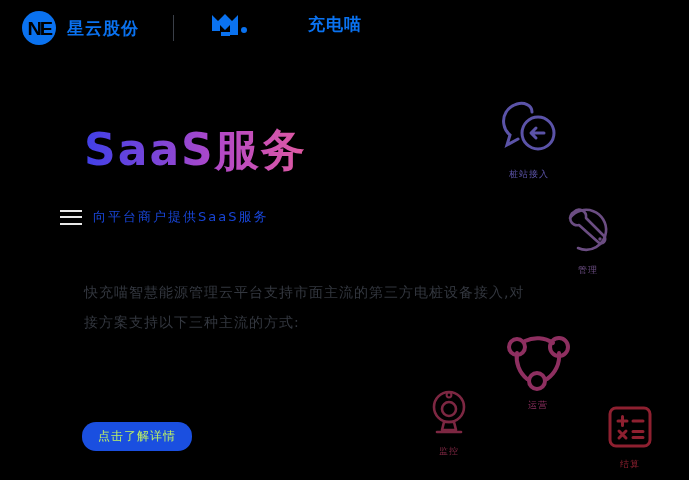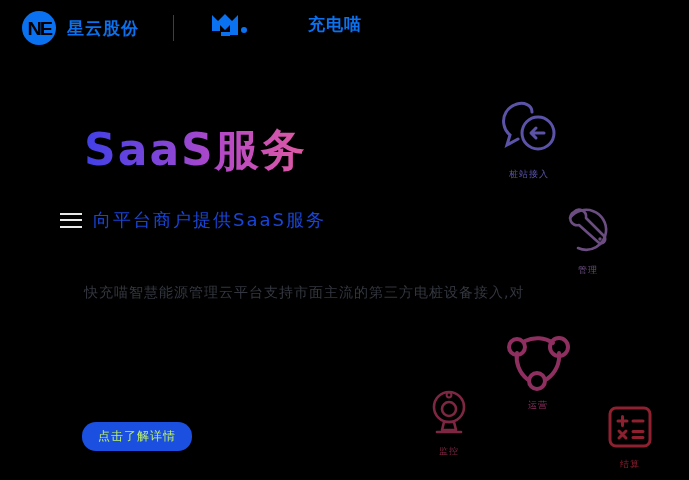--- a/index.html
+++ b/index.html
@@ -64,7 +64,7 @@
     justify-content:space-between; flex:0 0 auto; }
   .menu-icon span { display:block; height:2px; background:#e8e8e8; width:100%; }
   .subtitle-text {
-    margin-left:11px; font-size:18px; color:#1845d6; letter-spacing:2px;
+    margin-left:11px; font-size:13px; color:#1845d6; letter-spacing:2px;
     font-family:"DejaVu Sans",sans-serif; white-space:nowrap;
   }
 

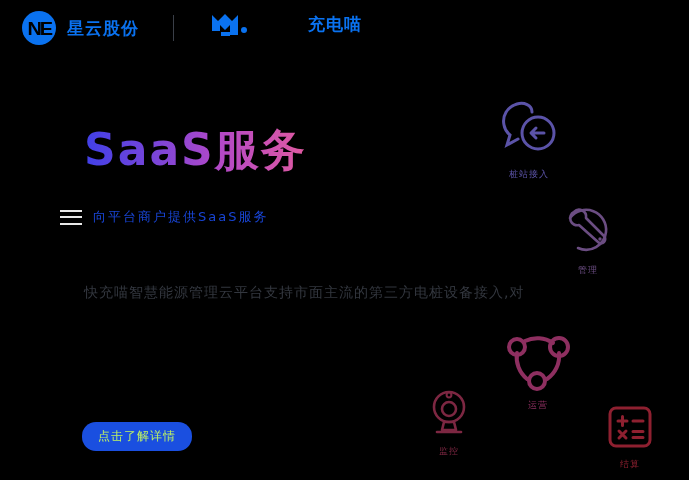--- a/index.html
+++ b/index.html
@@ -136,6 +136,7 @@
 
 <div class="body-copy">
   <p>快充喵智慧能源管理云平台支持市面主流的第三方电桩设备接入,对</p>
+  <p>接方案支持以下三种主流的方式:</p>
 </div>
 
 <button class="cta">点击了解详情</button>

